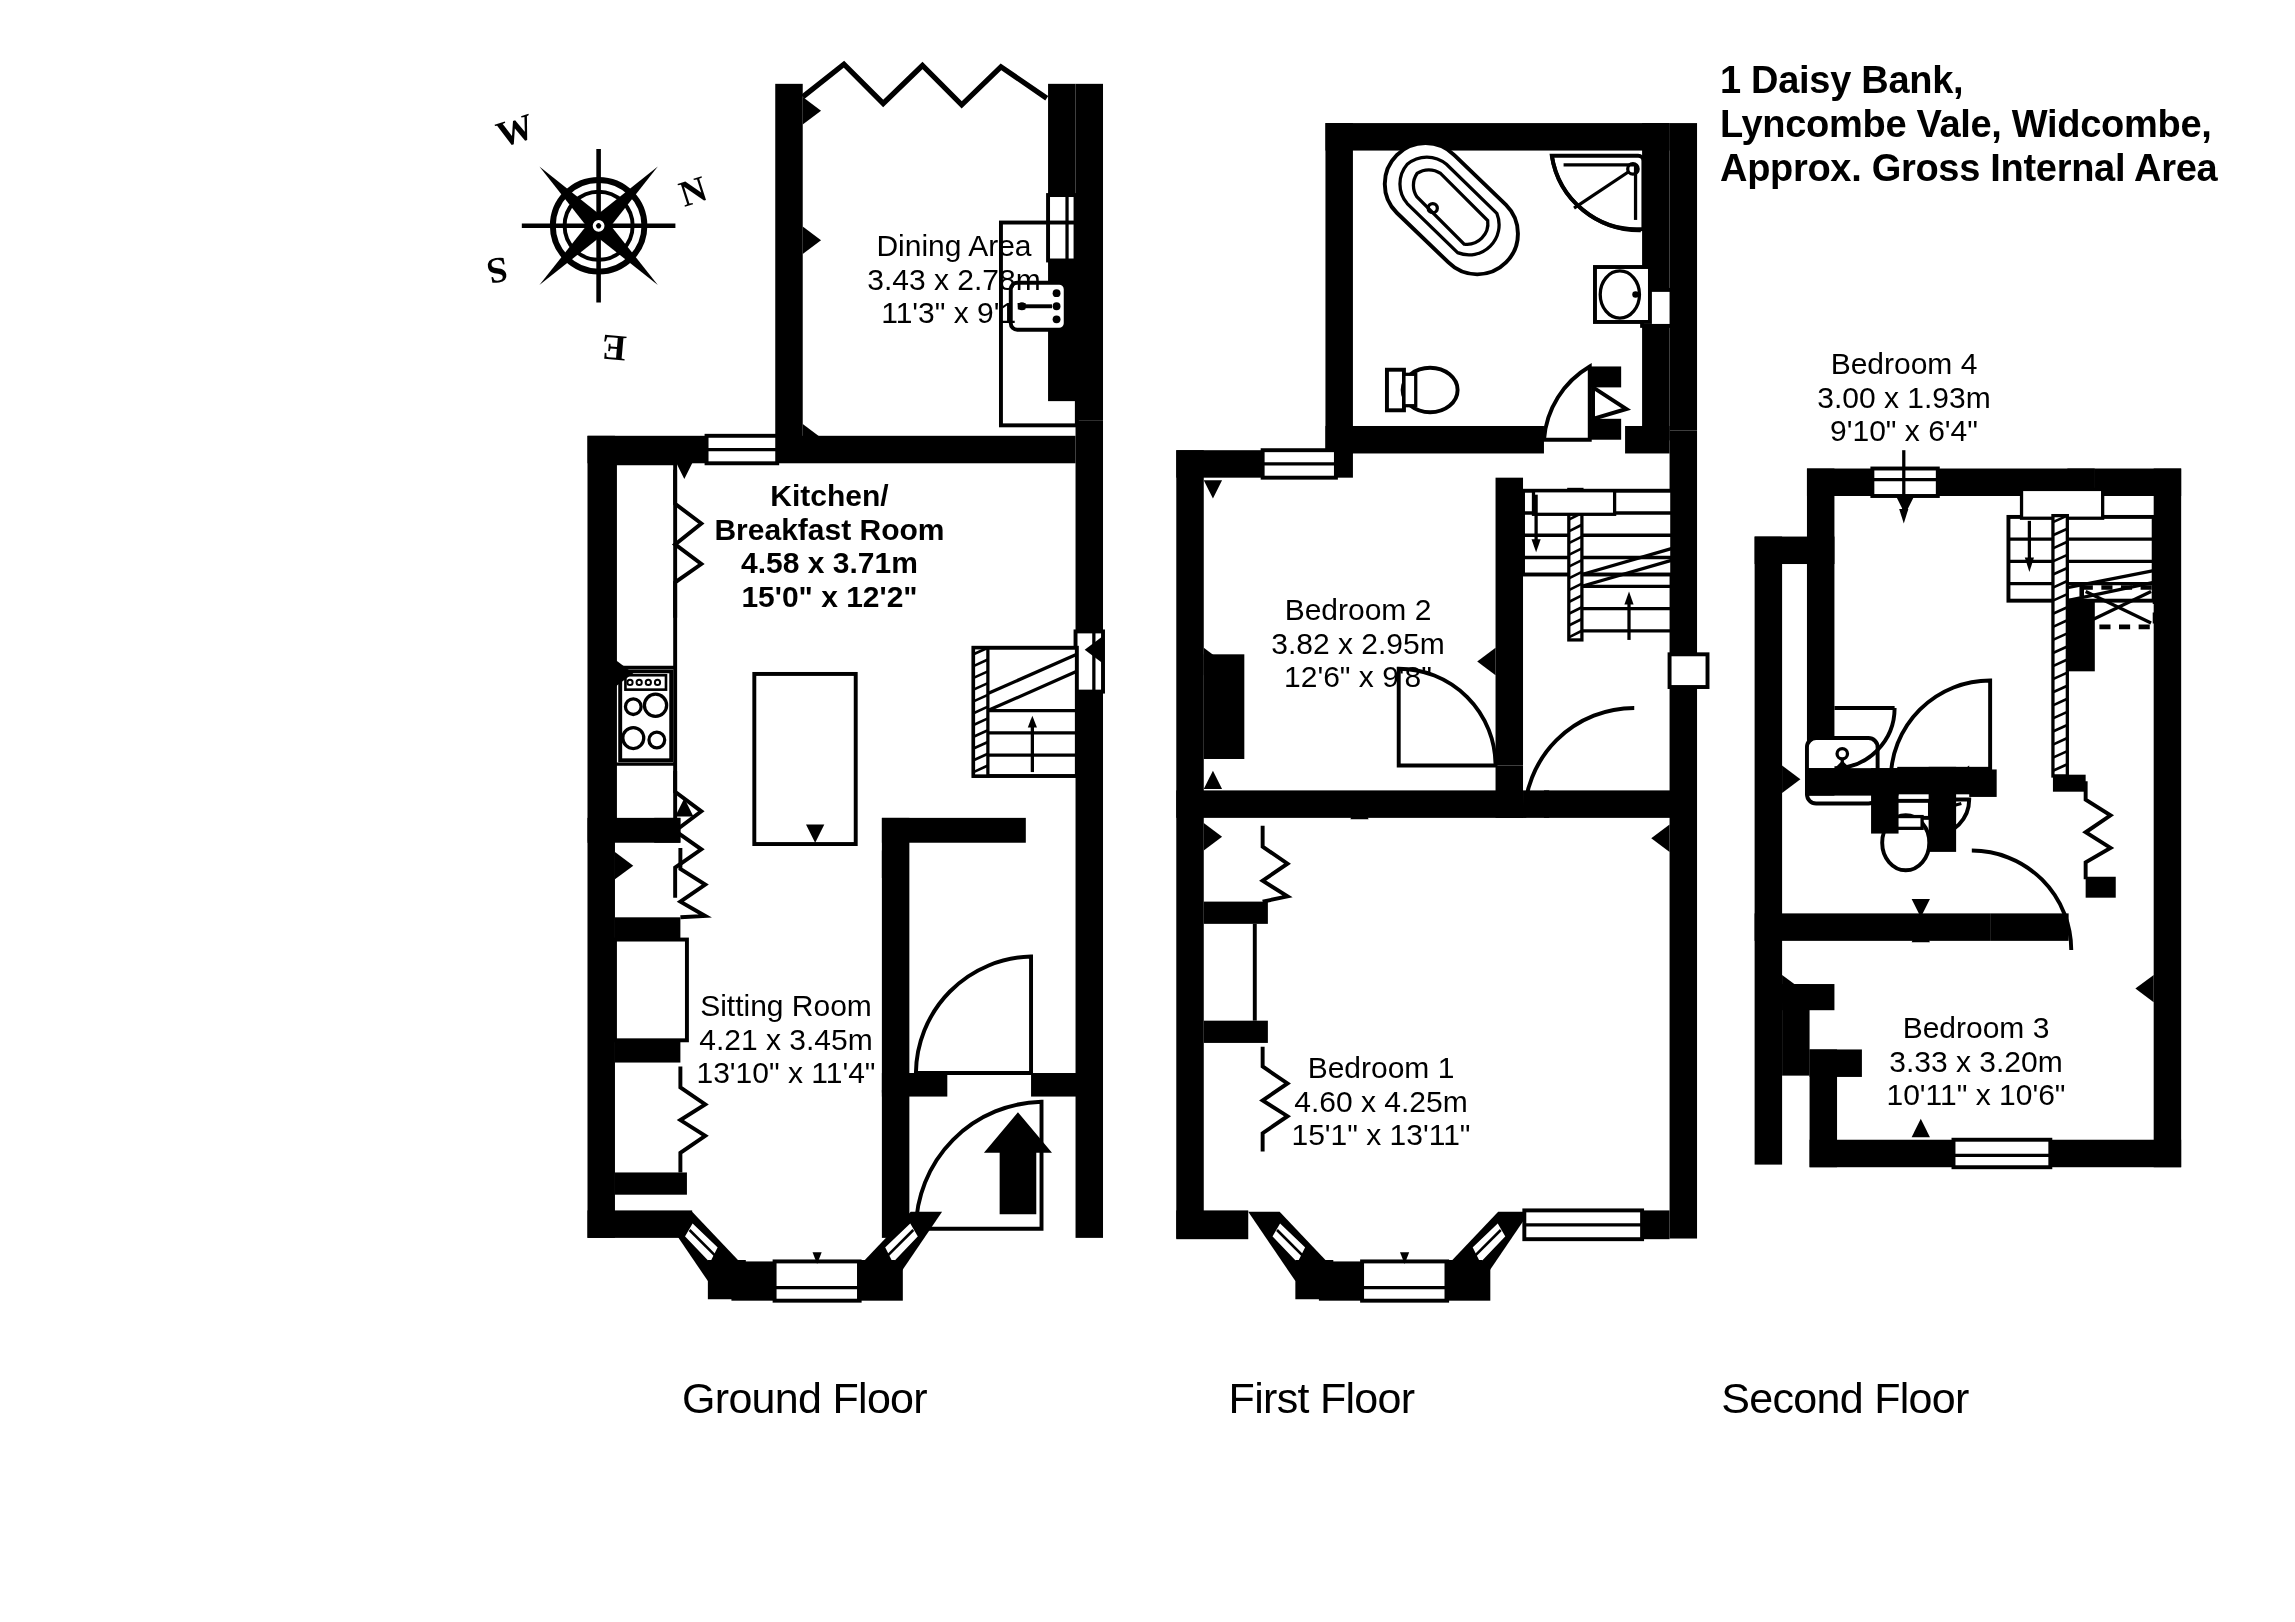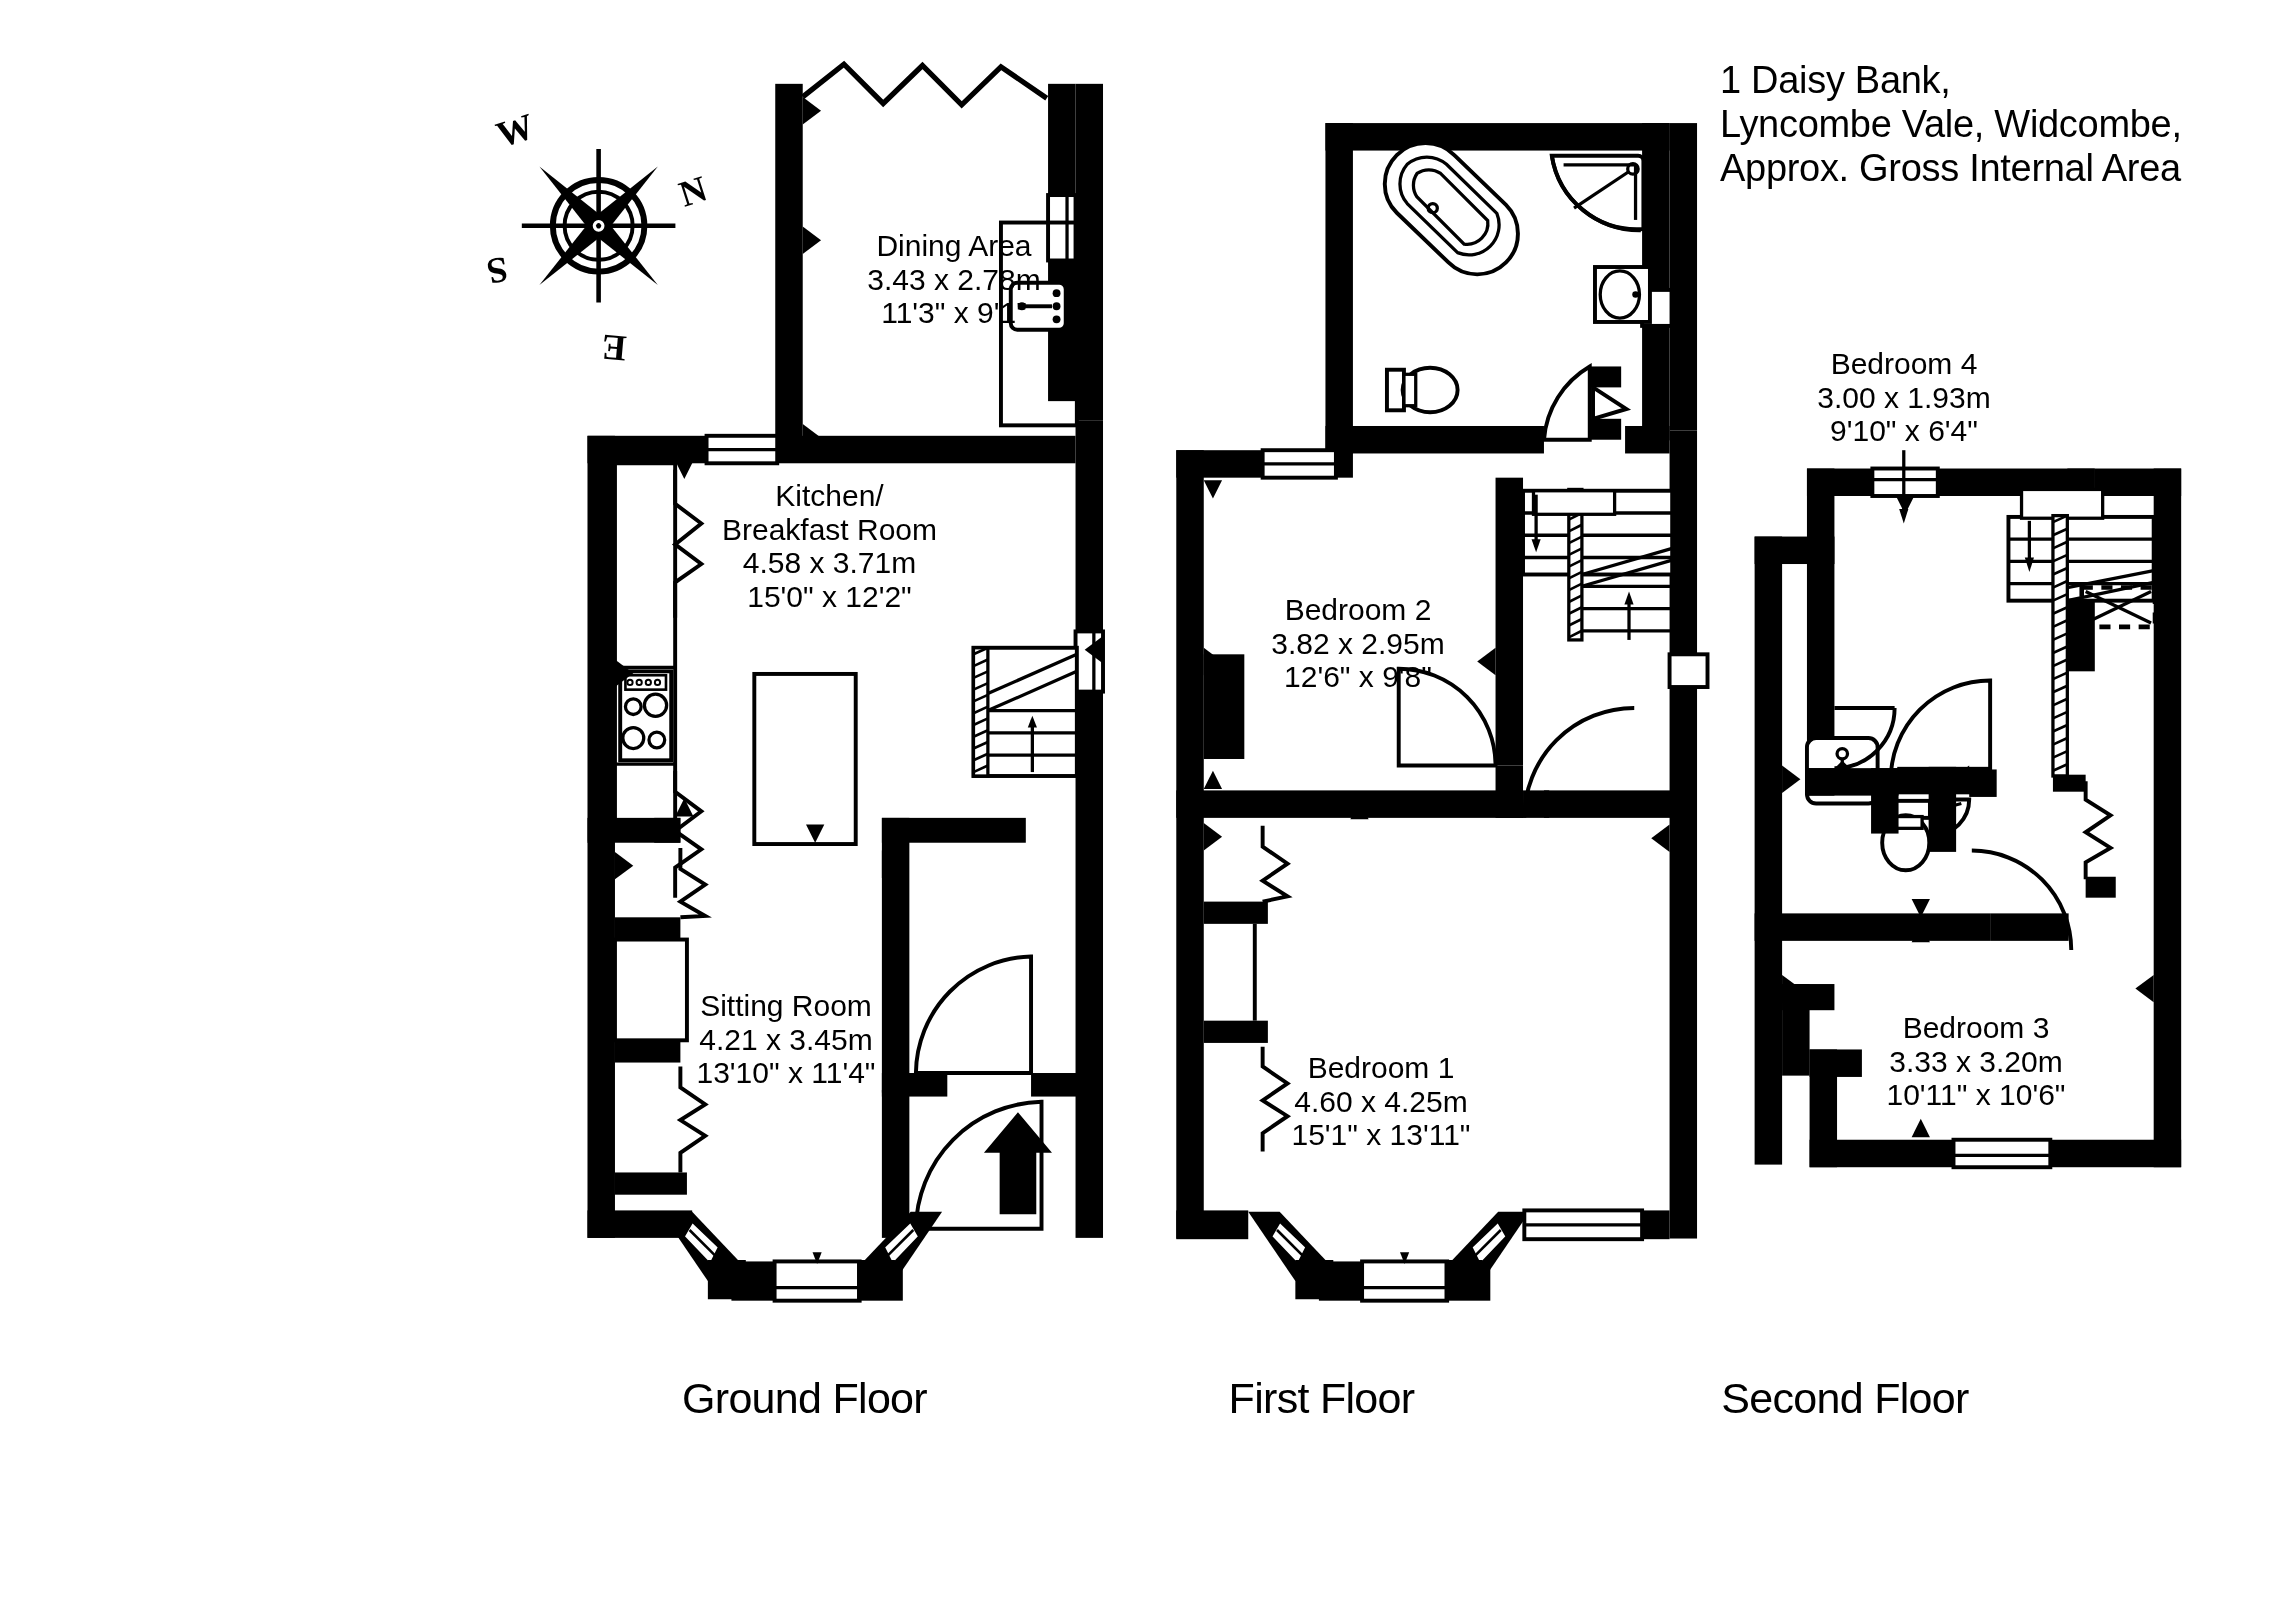--- a/index.html
+++ b/index.html
@@ -32,7 +32,7 @@
     width: 576px;
     font-size: 38px;
     line-height: 1.16;
-    font-weight: 400;
+    font-weight: 700;
     letter-spacing: -0.3px;
     white-space: nowrap;
   }

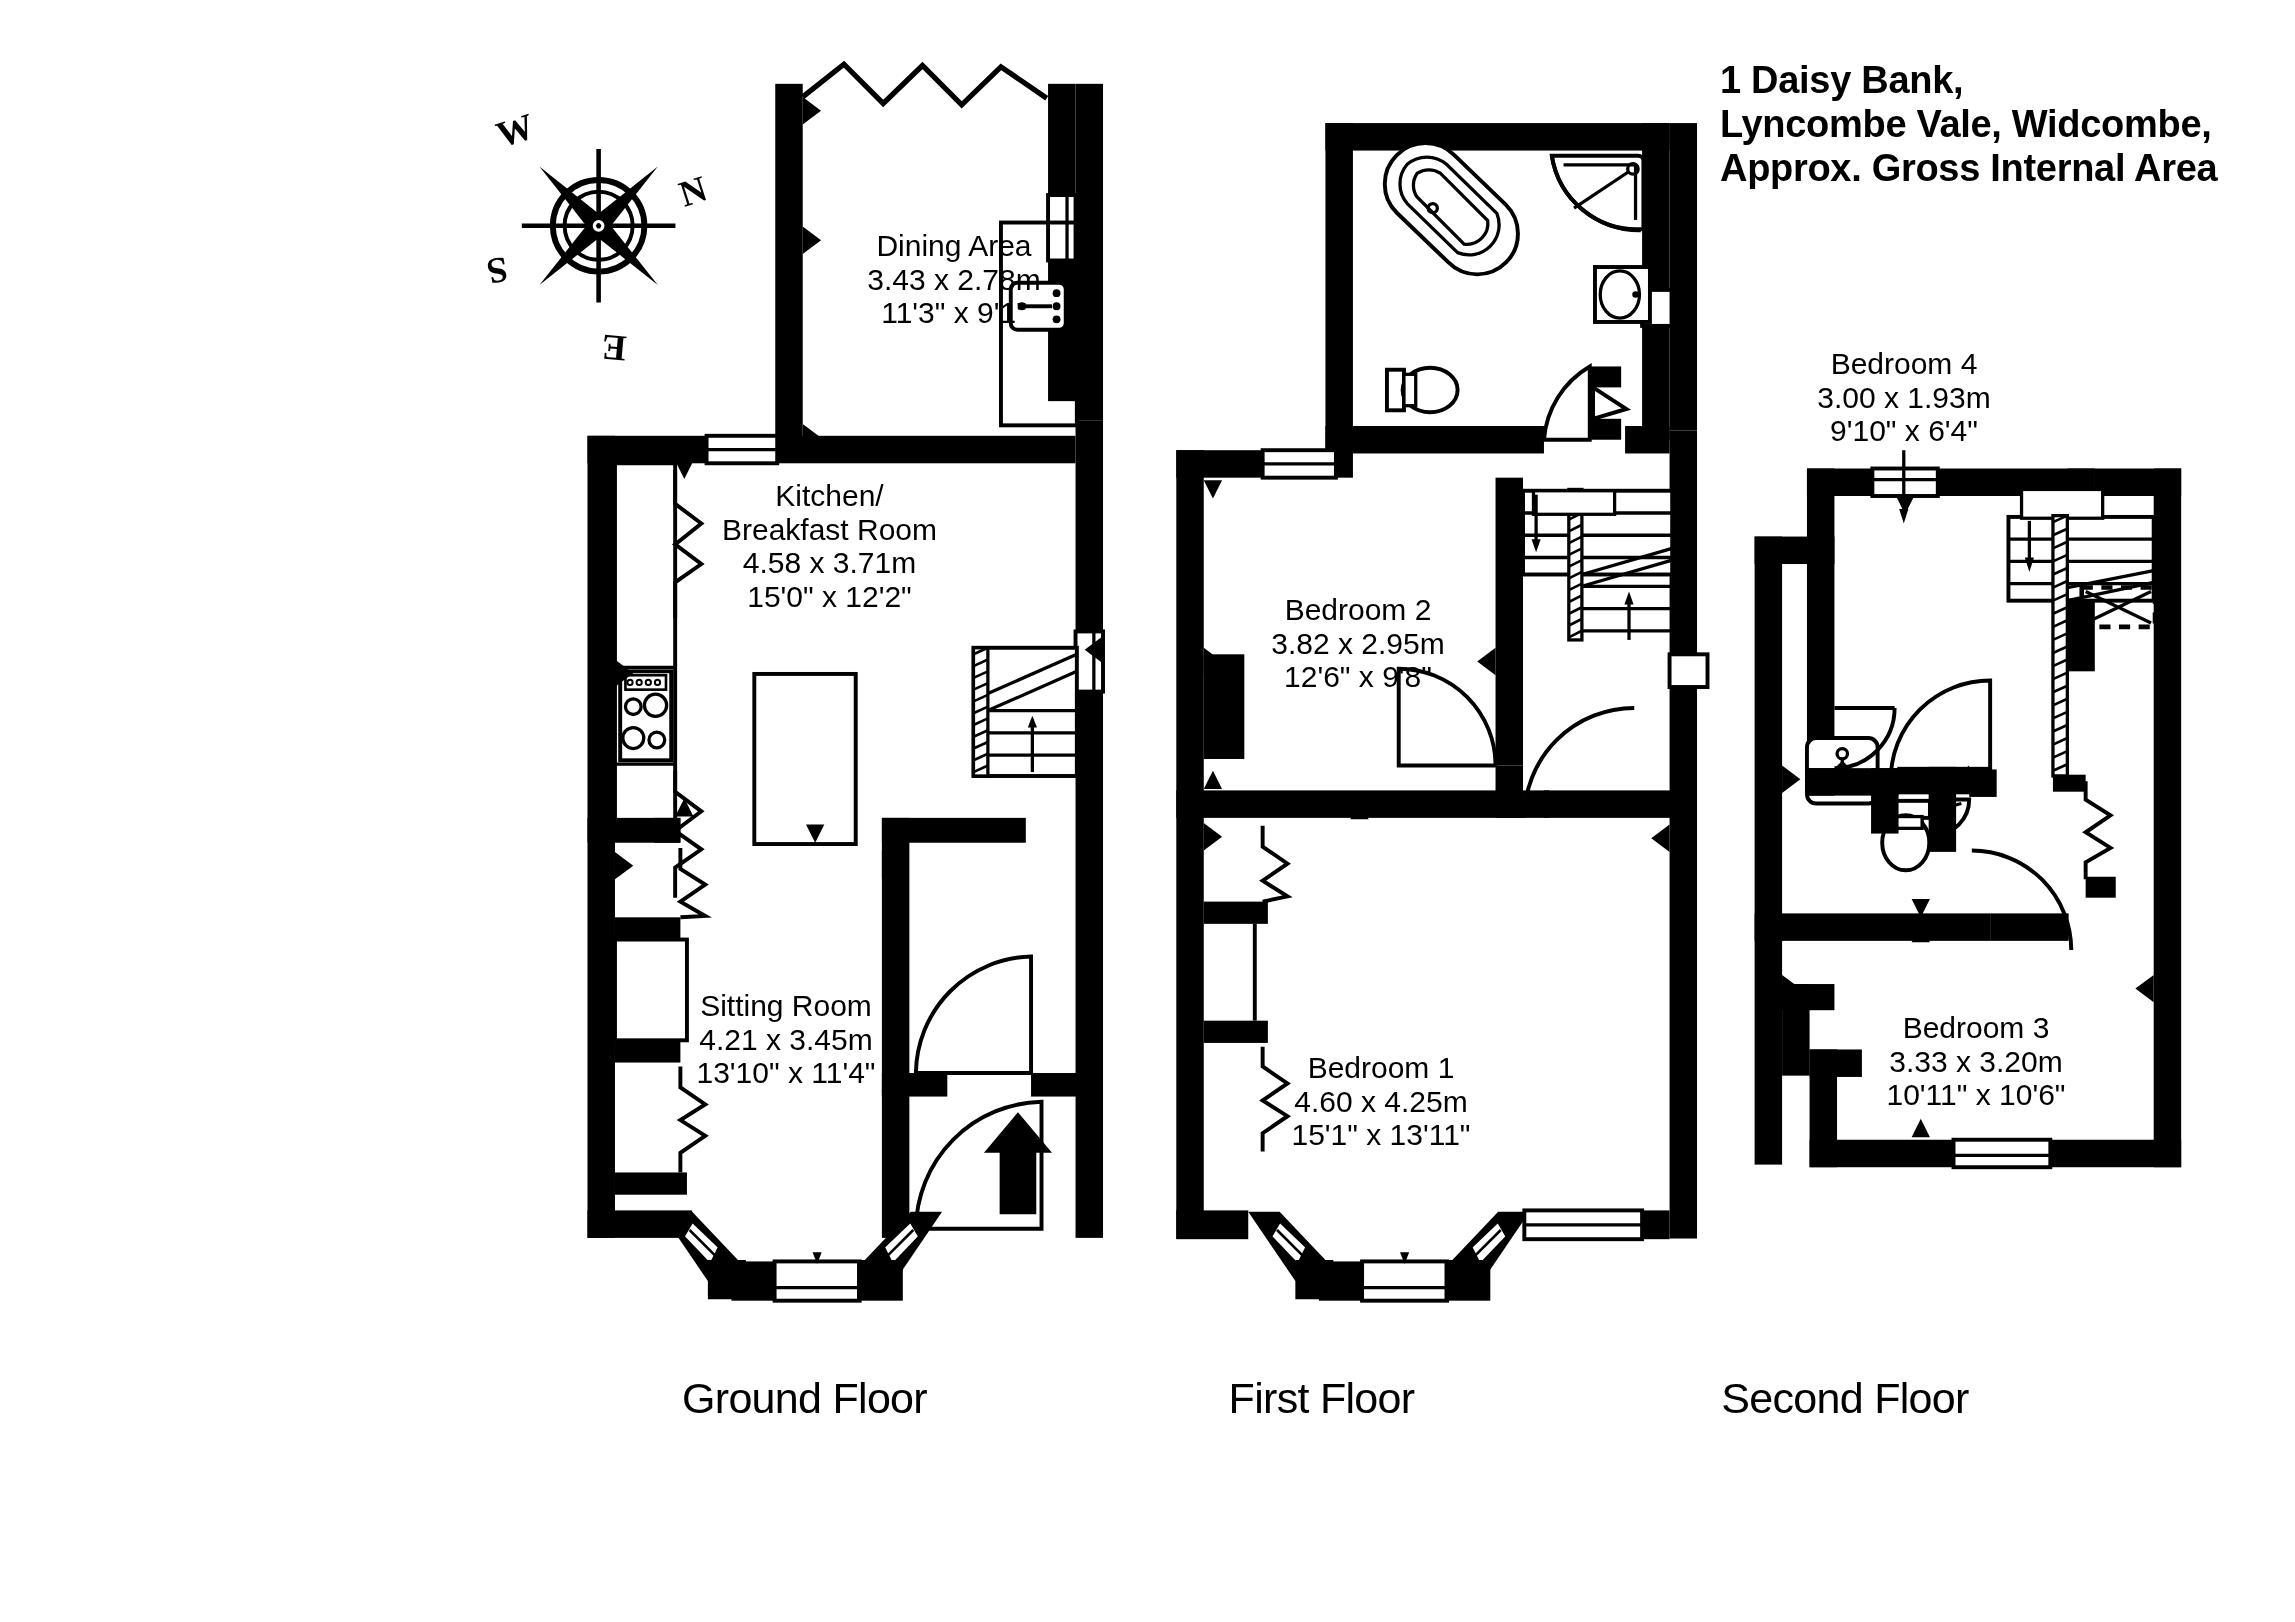--- a/index.html
+++ b/index.html
@@ -566,7 +566,7 @@
   <span class="rl-ft">11'3" x 9'1"</span>
 </div>
 
-<div class="room-label" style="left:705px; top:479px; width:249px;">
+<div class="room-label" style="left:705px; top:479px; width:249px;font-weight:bold;">
   <span class="rl-name">Kitchen/</span>
   <span class="rl-name">Breakfast Room</span>
   <span class="rl-m">4.58 x 3.71m</span>

